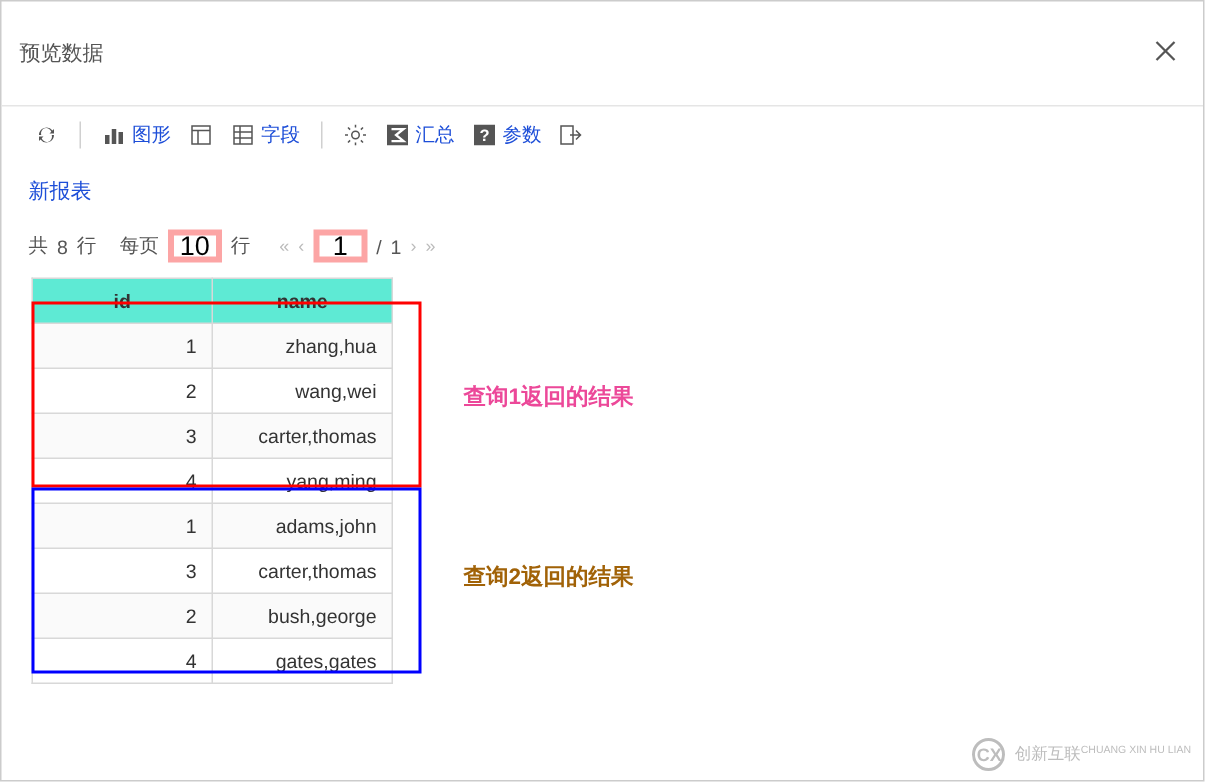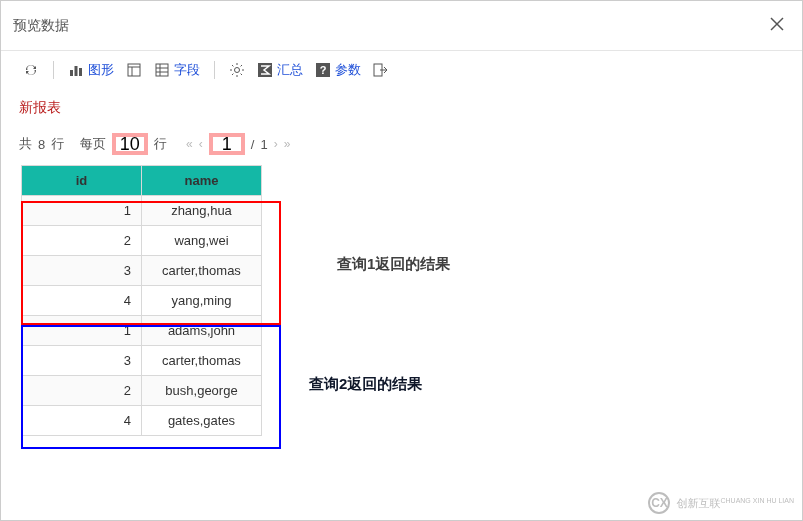--- a/index.html
+++ b/index.html
@@ -18,7 +18,7 @@
       display: flex;
       justify-content: space-between;
       align-items: center;
-      padding: 12px 12px;
+      padding: 22px 12px;
       border-bottom: 1px solid #e5e5e5;
       font-size: 14px;
       color: #555;

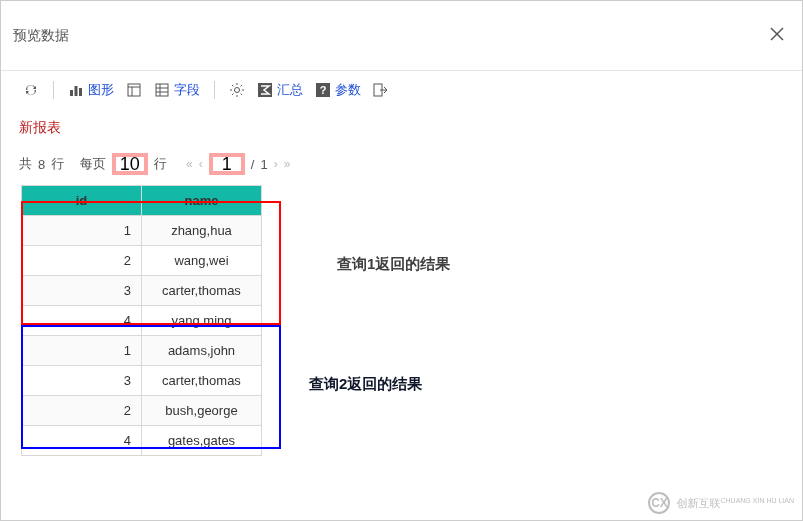--- a/index.html
+++ b/index.html
@@ -63,7 +63,7 @@
     .report-title {
       margin: 6px 0 16px 0;
       font-size: 14px;
-      color: #b91c1c;
+      color: #1d4ed8;
     }
     .pager {
       display: flex;

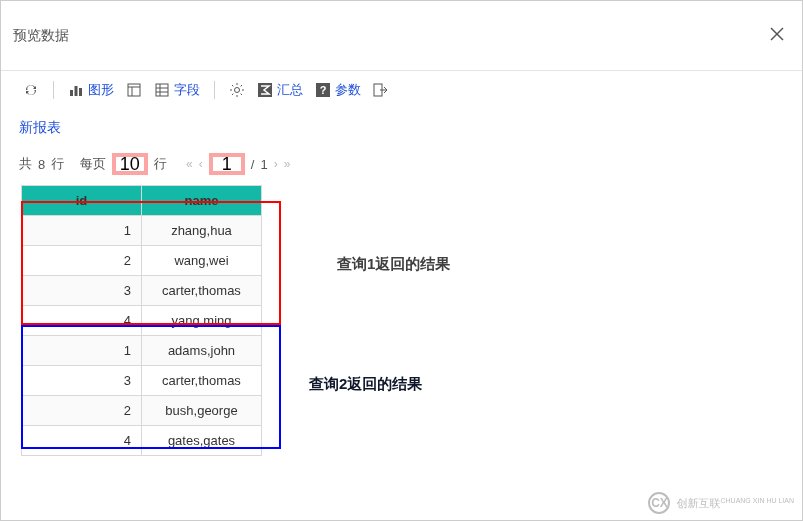--- a/index.html
+++ b/index.html
@@ -97,7 +97,7 @@
       font-size: 13px;
     }
     table.data th {
-      background: #14b8a6;
+      background: #5eead4;
       font-weight: bold;
       text-align: center;
       color: #333;

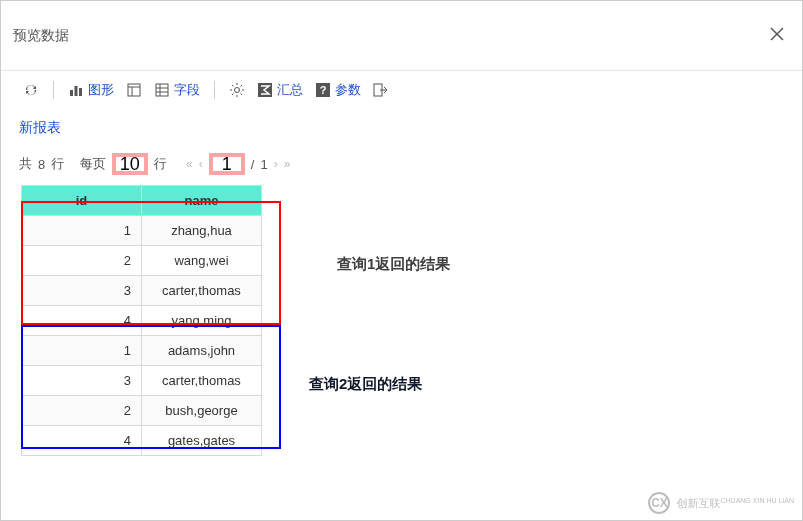--- a/index.html
+++ b/index.html
@@ -103,7 +103,7 @@
       color: #333;
     }
     table.data td.col-id { text-align: right; width: 120px; }
-    table.data td.col-name { width: 120px; text-align: center; }
+    table.data td.col-name { width: 120px; text-align: right; }
     table.data tr:nth-child(even) td { background: #fafafa; }
     .annot {
       position: absolute;

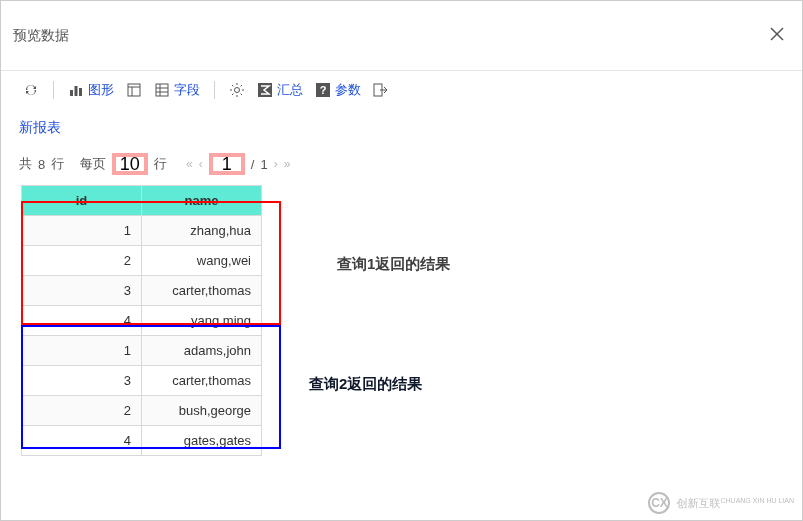--- a/index.html
+++ b/index.html
@@ -111,7 +111,7 @@
       font-weight: bold;
       left: 308px;
     }
-    .annot.annot1 { top: 254px; color: #404040; margin-left: 28px; }
+    .annot.annot1 { top: 254px; color: #ec4899; }
     .annot.annot2 { top: 374px; color: #0f172a; text-align: right; }
     .box {
       position: absolute;

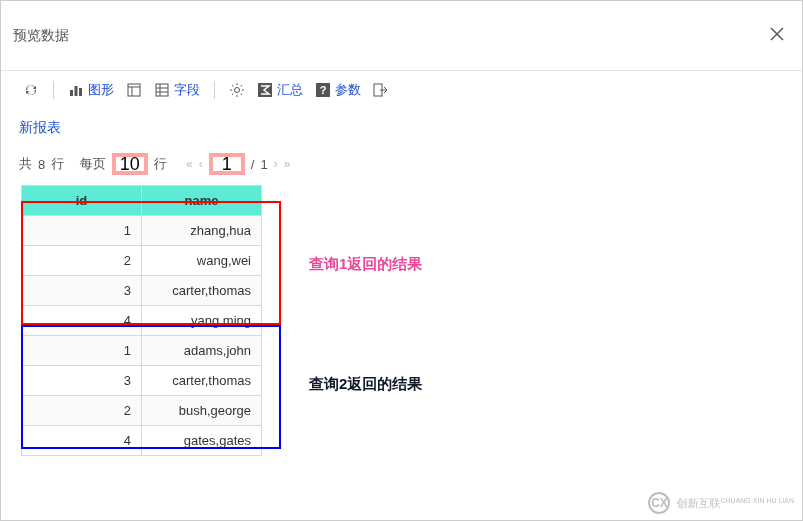--- a/index.html
+++ b/index.html
@@ -112,7 +112,7 @@
       left: 308px;
     }
     .annot.annot1 { top: 254px; color: #ec4899; }
-    .annot.annot2 { top: 374px; color: #0f172a; text-align: right; }
+    .annot.annot2 { top: 374px; color: #a16207; text-align: right; }
     .box {
       position: absolute;
       left: 20px;

